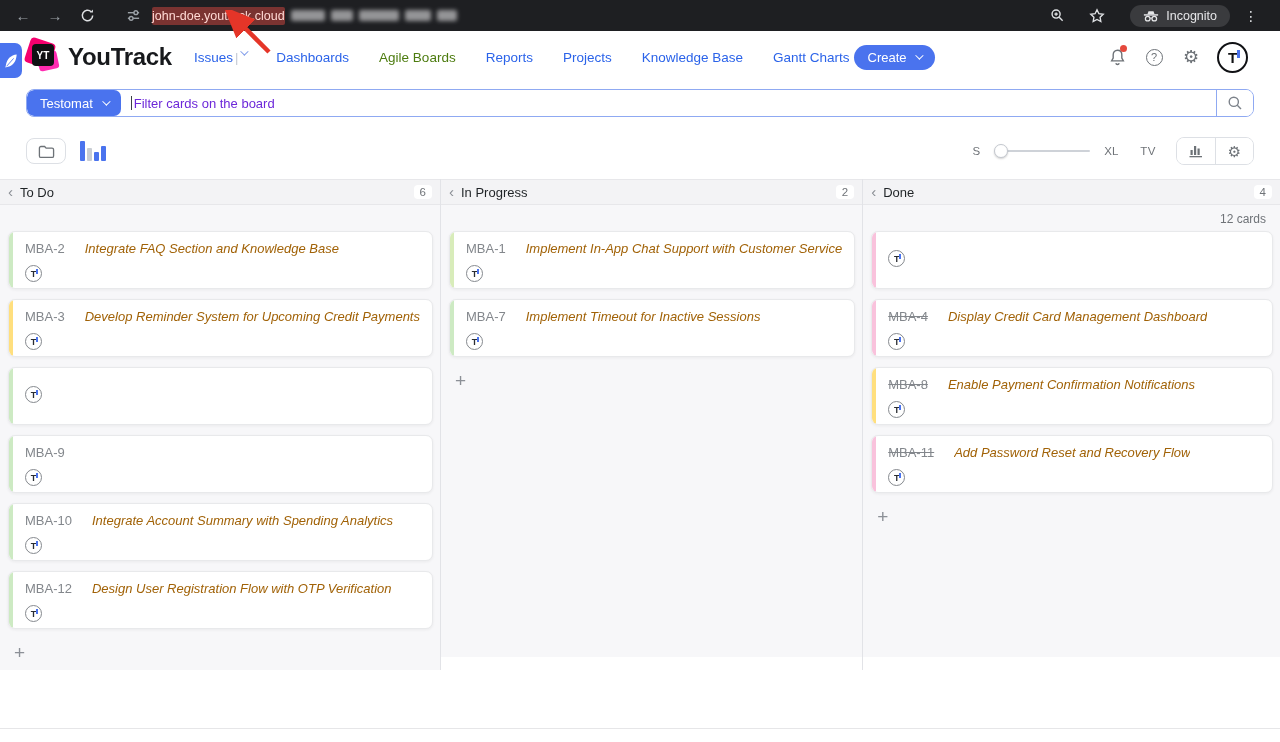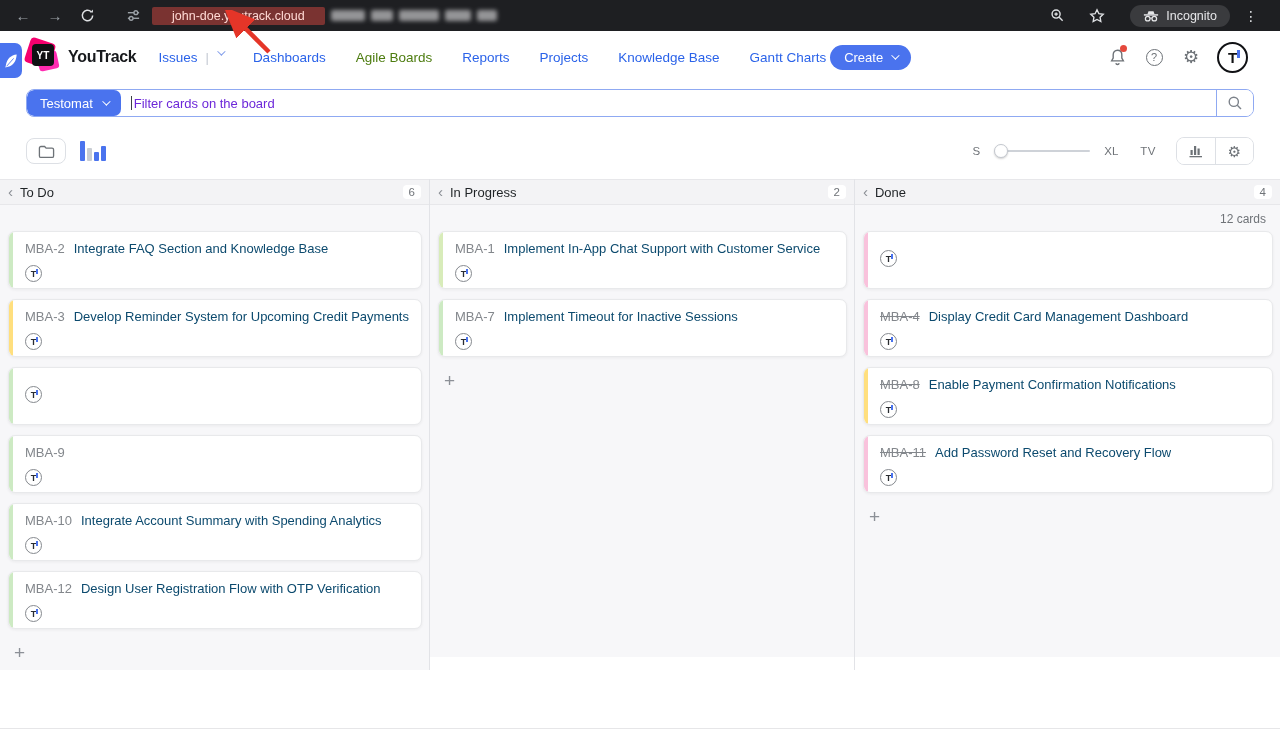--- a/index.html
+++ b/index.html
@@ -13,7 +13,7 @@
     font-size:15px; color:#9aa0a6; margin-right:6px; }
   .b-icon.bright { color:#dfe1e4; }
   .site-info { margin-left:14px; margin-right:6px; }
-  .url-highlight { background:#7a3331; color:#ffd9d4; font-size:12.5px; padding:2px 20px; border-radius:2px; }
+  .url-highlight { background:#7a3331; color:#ffd9d4; font-size:12.5px; padding:2px 0; border-radius:2px; }
   .url-redacted { display:flex; align-items:center; gap:6px; margin-left:6px; filter:blur(2px); }
   .url-redacted i { display:block; height:11px; background:#a9a9ab; border-radius:2px; opacity:.85; }
   .browser-right { margin-left:auto; display:flex; align-items:center; gap:8px; }

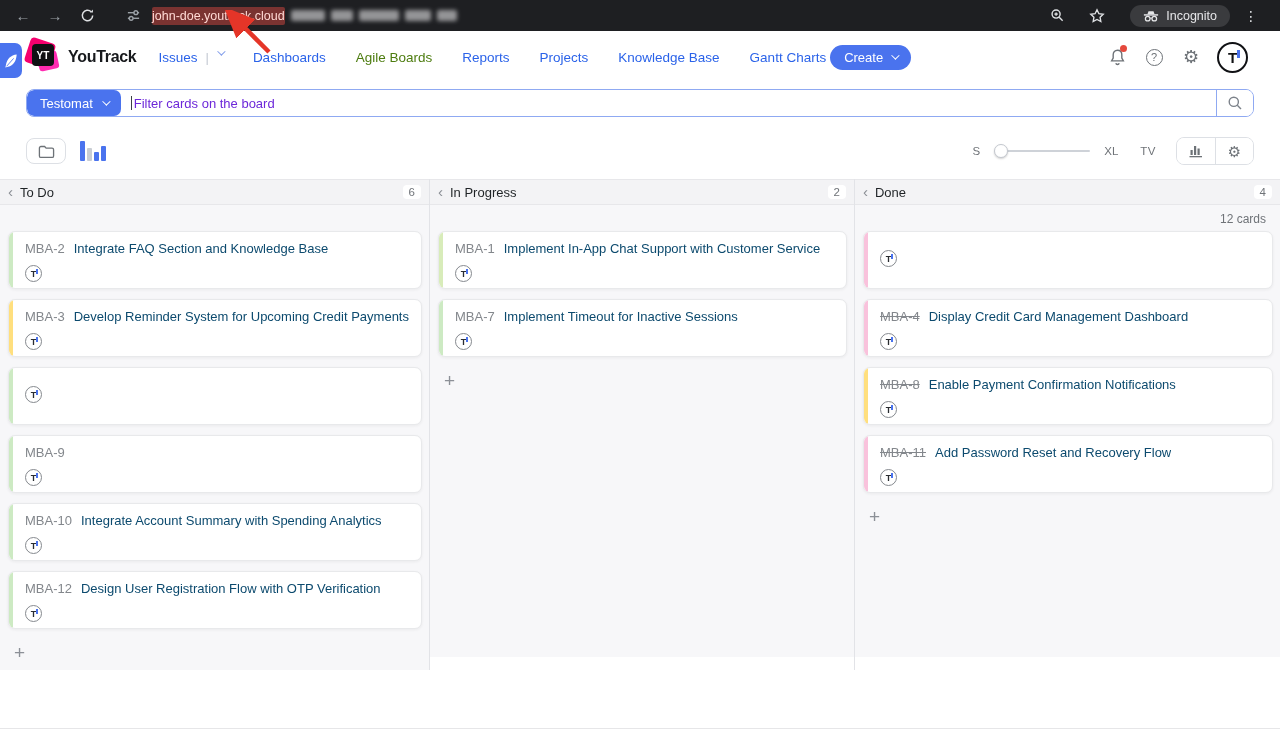--- a/index.html
+++ b/index.html
@@ -32,7 +32,7 @@
     transform:rotate(-12deg); border-radius:3px; }
   .yt-logo .badge { position:absolute; left:2px; top:2px; width:22px; height:22px; background:#101114; color:#fff;
     border-radius:4px; font-size:10px; font-weight:bold; display:flex; align-items:center; justify-content:center; }
-  .yt-wordmark { font-size:16px; font-weight:bold; color:#17191c; letter-spacing:-.3px; margin-right:22px; }
+  .yt-wordmark { font-size:24px; font-weight:bold; color:#17191c; letter-spacing:-.3px; margin-right:22px; }
   .main-nav { display:flex; align-items:center; gap:30px; font-size:13.5px; }
   .nav-item { color:#2b63e9; cursor:pointer; display:flex; align-items:flex-start; gap:6px; }
   .nav-item.active { color:#4d7c0f; }

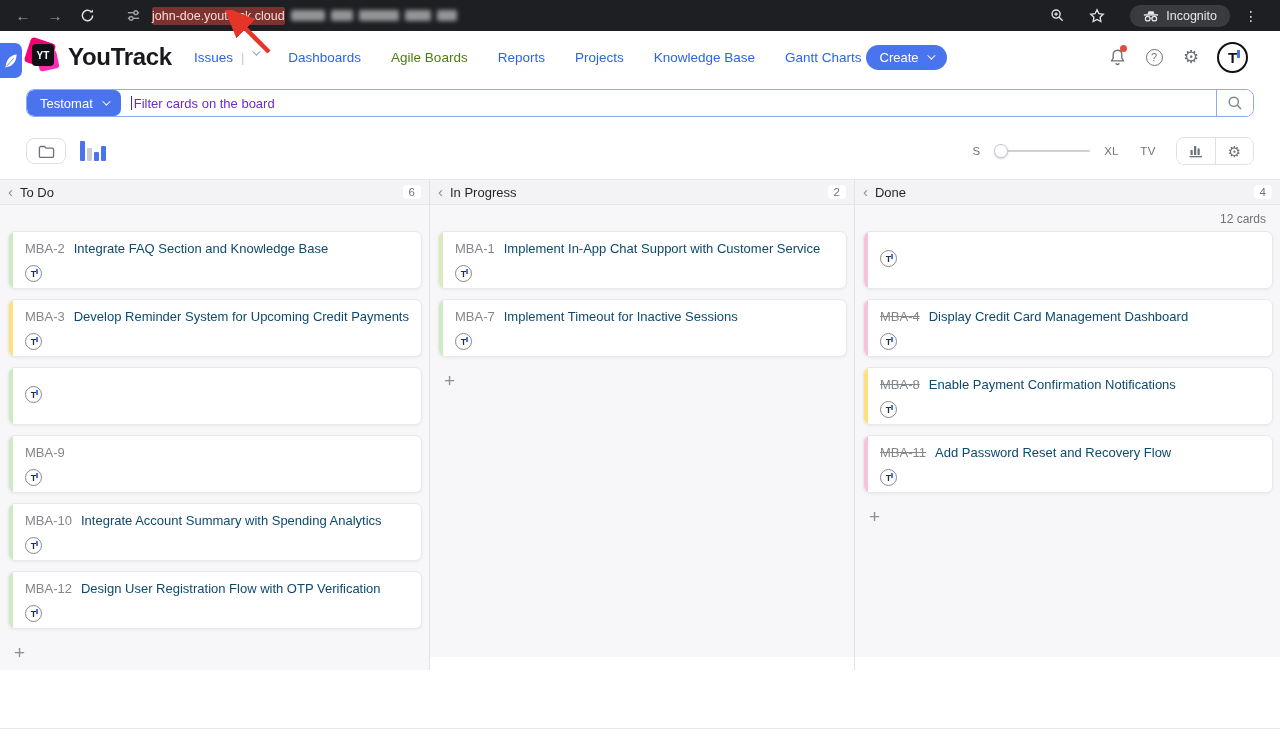--- a/index.html
+++ b/index.html
@@ -34,7 +34,7 @@
     border-radius:4px; font-size:10px; font-weight:bold; display:flex; align-items:center; justify-content:center; }
   .yt-wordmark { font-size:24px; font-weight:bold; color:#17191c; letter-spacing:-.3px; margin-right:22px; }
   .main-nav { display:flex; align-items:center; gap:30px; font-size:13.5px; }
-  .nav-item { color:#2b63e9; cursor:pointer; display:flex; align-items:flex-start; gap:6px; }
+  .nav-item { color:#2b63e9; cursor:pointer; display:flex; align-items:flex-start; }
   .nav-item.active { color:#4d7c0f; }
   .nav-sep { color:#c3c8d2; font-size:13px; margin:0 2px; }
   .chev { width:6px; height:6px; border-right:1.6px solid currentColor; border-bottom:1.6px solid currentColor;

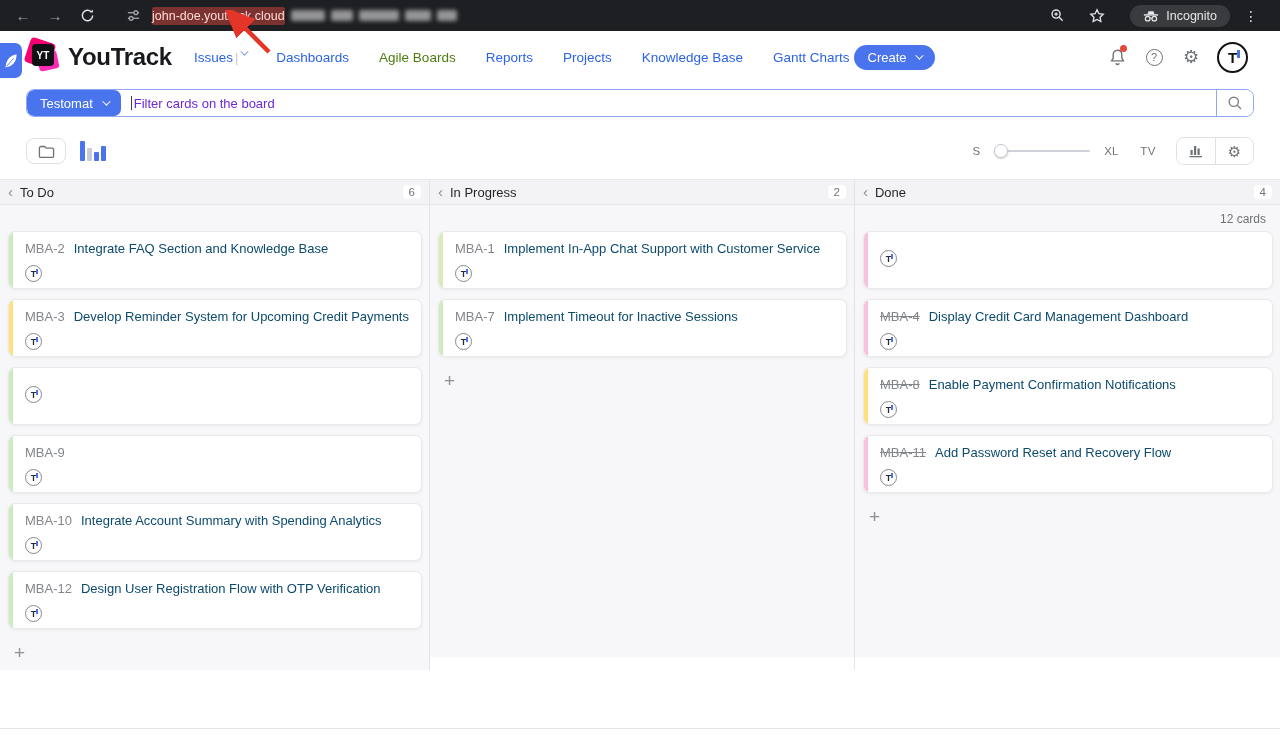--- a/index.html
+++ b/index.html
@@ -100,7 +100,7 @@
     margin-bottom:10px; box-shadow:0 1px 3px rgba(30,33,40,.06); padding:9px 12px 8px 16px; overflow:hidden;
     cursor:pointer; }
   .card-stripe { position:absolute; left:0; top:0; bottom:0; width:4px; }
-  .card-top { display:flex; align-items:baseline; gap:9px; white-space:nowrap;text-align:right; }
+  .card-top { display:flex; align-items:baseline; gap:20px; white-space:nowrap;text-align:right; }
   .card-id { font-size:13px; color:#83878c; flex:none; }
   .card-id.done { text-decoration:line-through; }
   .card-title { font-size:13px; color:#0c4a6e; overflow:hidden; text-overflow:ellipsis; }

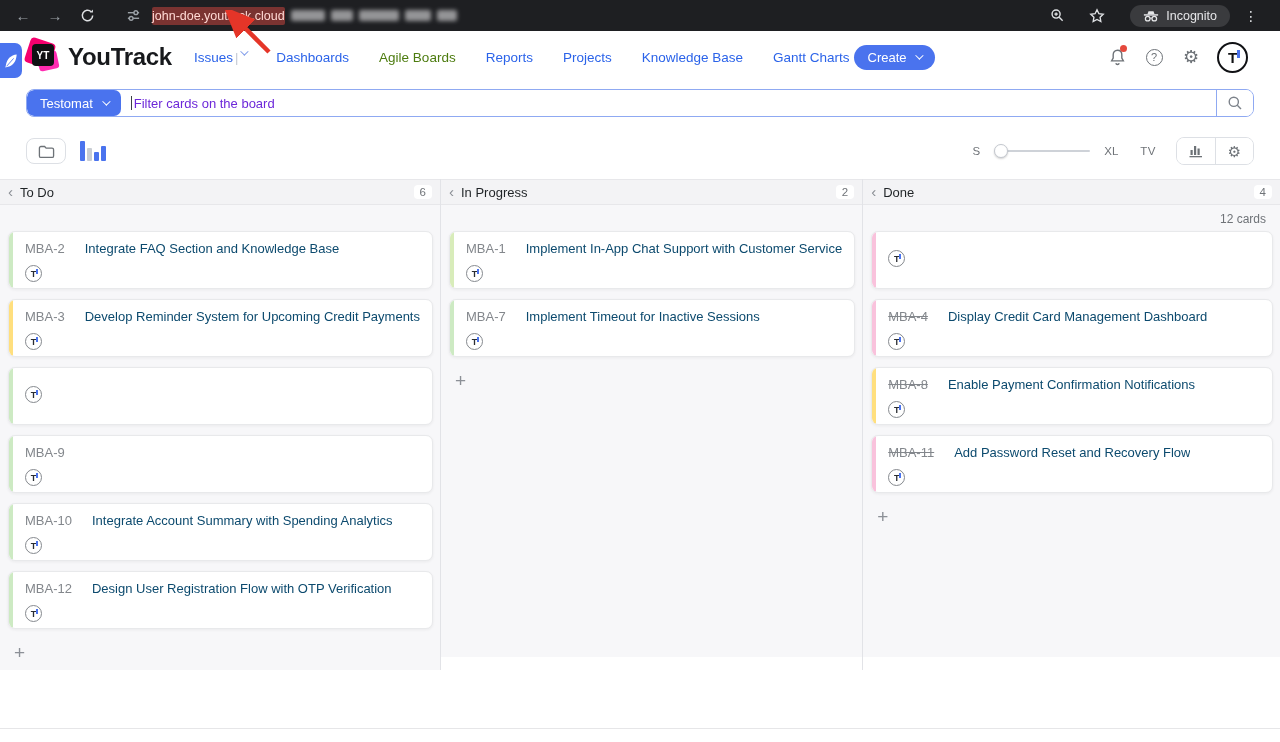--- a/index.html
+++ b/index.html
@@ -103,7 +103,7 @@
   .card-top { display:flex; align-items:baseline; gap:20px; white-space:nowrap;text-align:right; }
   .card-id { font-size:13px; color:#83878c; flex:none; }
   .card-id.done { text-decoration:line-through; }
-  .card-title { font-size:13px; color:#0c4a6e; overflow:hidden; text-overflow:ellipsis; }
+  .card-title { font-size:13px; color:#a16207; overflow:hidden; text-overflow:ellipsis;font-style:italic; }
   .avatar-mini { position:relative; width:17px; height:17px; border:1.5px solid #85898e; border-radius:50%;
     display:flex; align-items:center; justify-content:center; font-size:9px; font-weight:bold; color:#2a2d31;
     margin-top:9px; }

